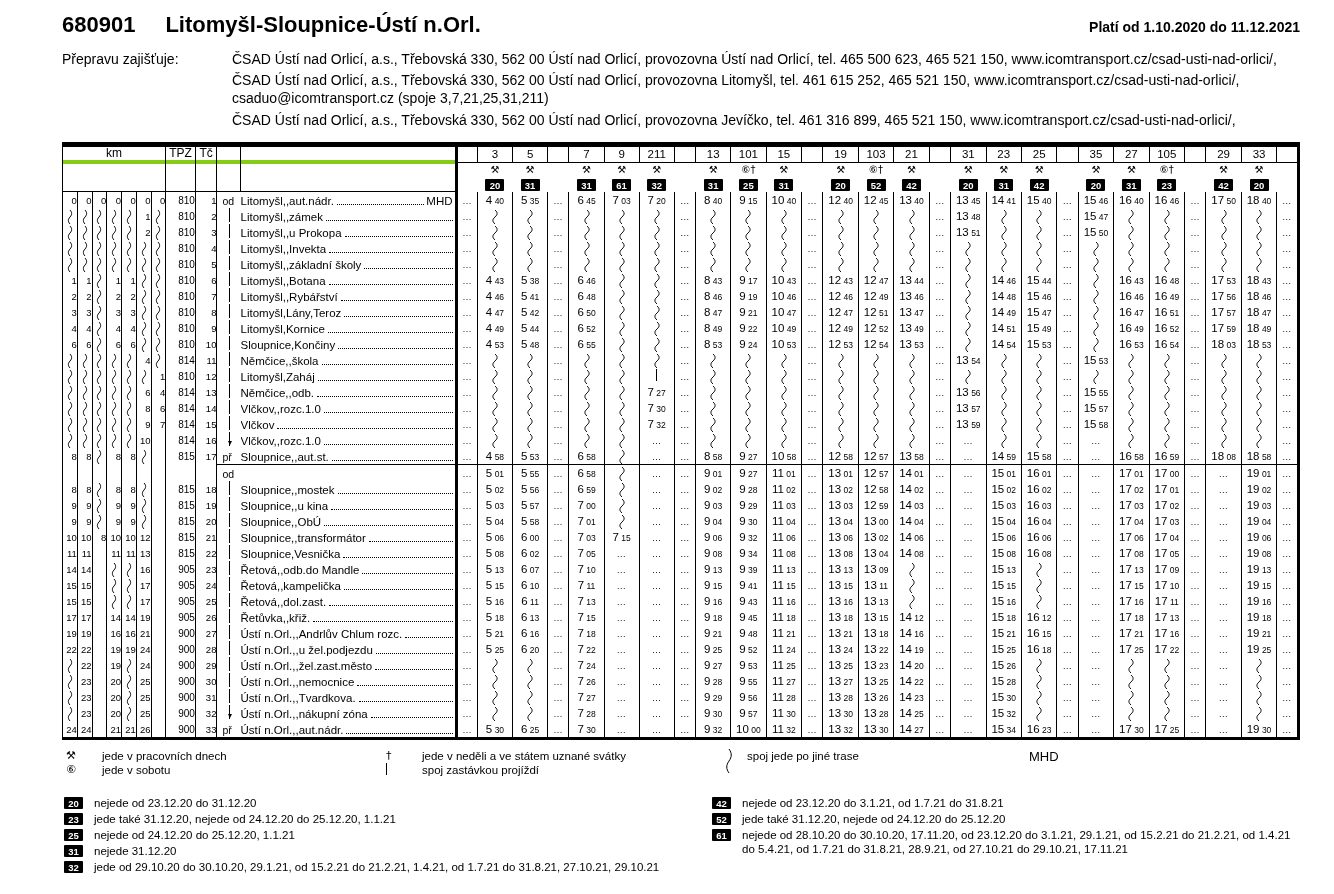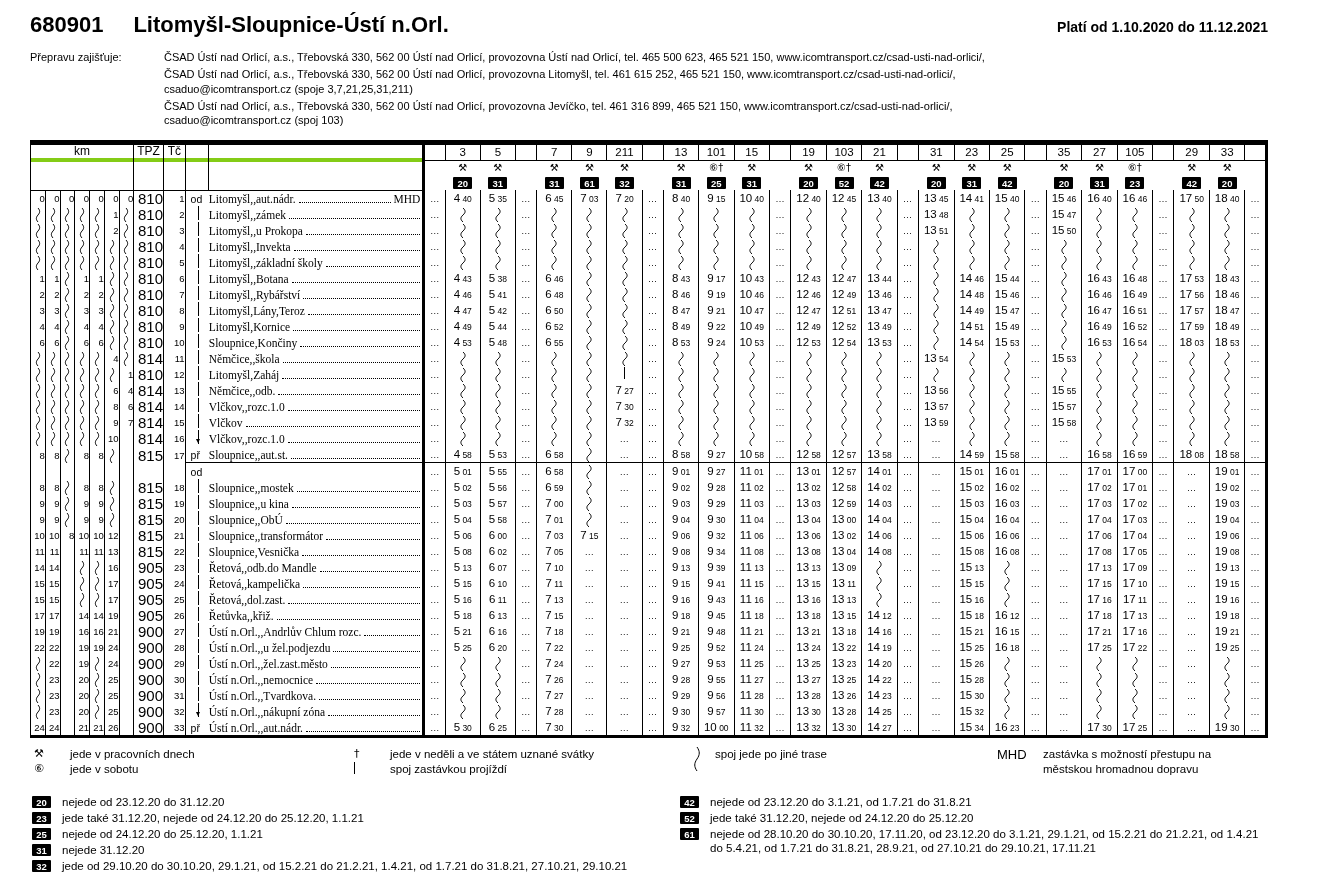--- a/index.html
+++ b/index.html
@@ -4,7 +4,7 @@
 <style>
   html,body{margin:0;padding:0;background:#fff;color:#000;}
   body{width:1334px;height:894px;font-family:"Liberation Sans",sans-serif;overflow:hidden;}
-  .page{box-sizing:border-box;width:1280px;height:894px;padding:12px 12px 0 30px;position:relative;}
+  .page{box-sizing:border-box;width:1280px;height:894px;padding:12px 12px 0 30px;position:relative;margin-left:32px;}
 
   
   .titleline{display:flex;align-items:baseline;}

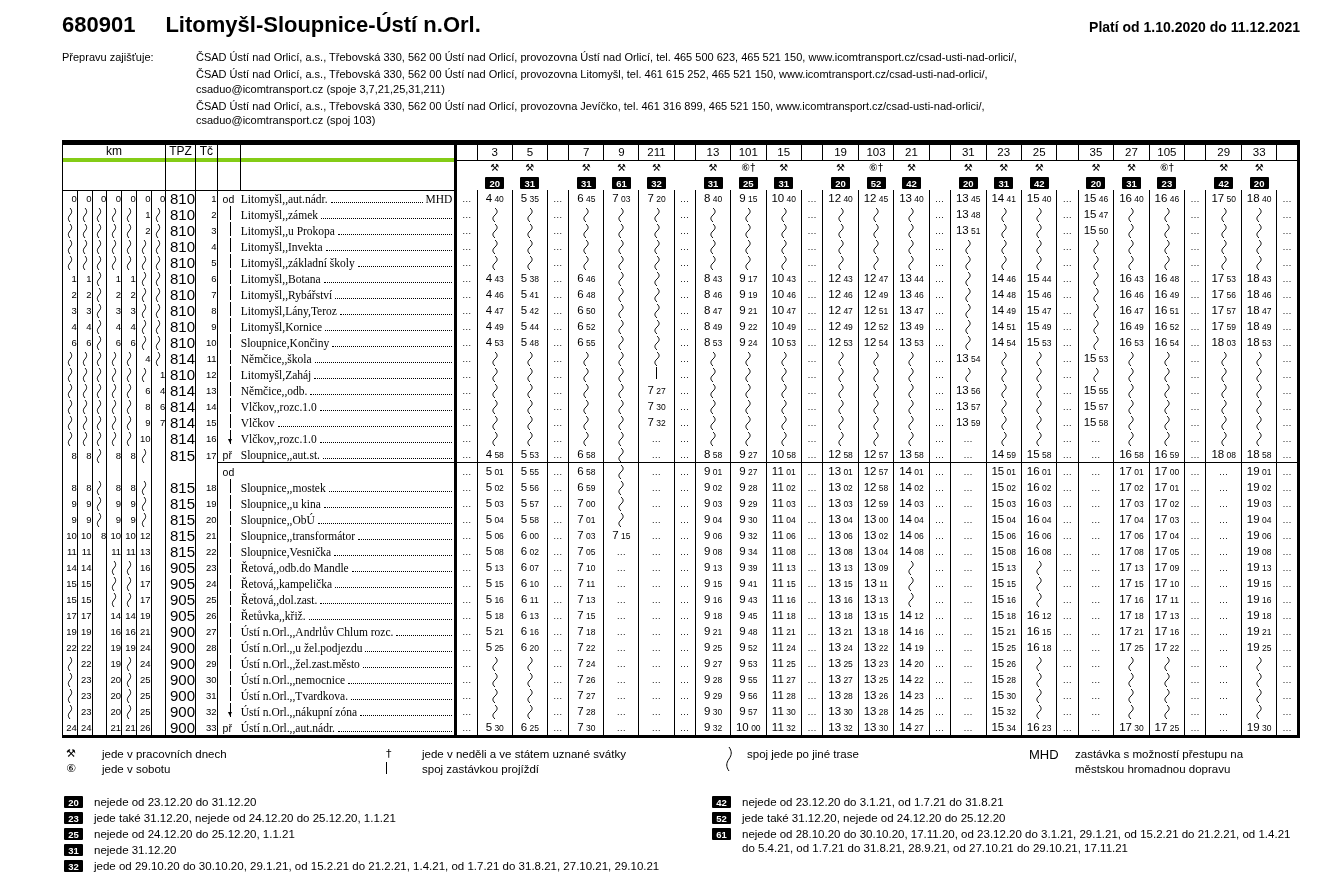--- a/index.html
+++ b/index.html
@@ -12,7 +12,7 @@
   .title{font-size:22px;font-weight:bold;margin-left:30px;flex:1;}
   .validity{font-size:14px;font-weight:bold;}
 
-  .operators{display:flex;margin-top:12px;font-size:11px;line-height:1.3;}
+  .operators{display:flex;margin-top:12px;font-size:14px;line-height:1.3;gap:36px;}
   .oplabel{width:134px;flex:none;}
   .opentry{margin-bottom:3px;}
 

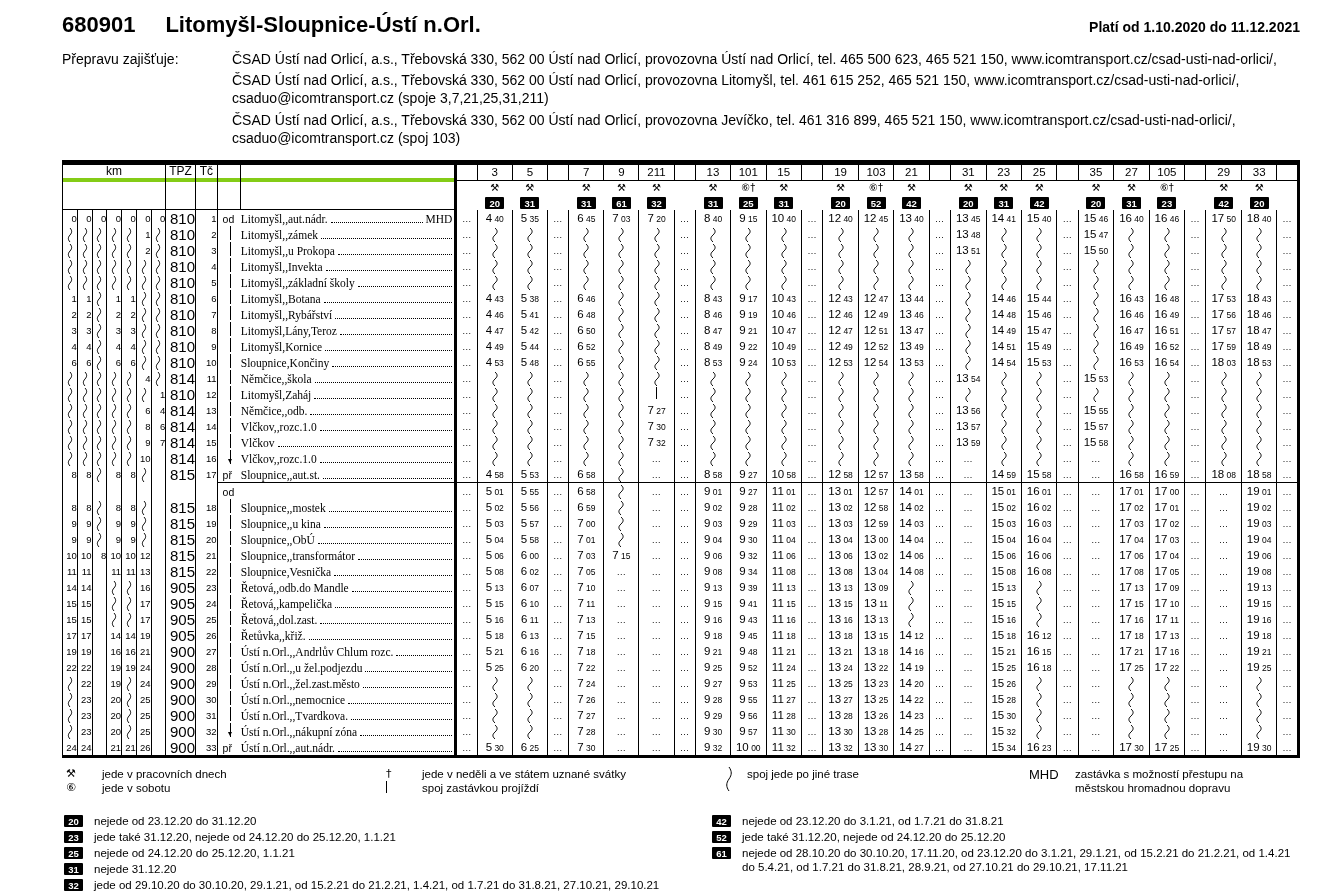--- a/index.html
+++ b/index.html
@@ -97,7 +97,6 @@
         </div>
         <div class="opentry">
           <div>ČSAD Ústí nad Orlicí, a.s., Třebovská 330, 562 00 Ústí nad Orlicí, provozovna Jevíčko, tel. 461 316 899, 465 521 150, www.icomtransport.cz/csad-usti-nad-orlici/,</div>
-          <div>csaduo@icomtransport.cz (spoj 103)</div>
         </div>
       </div>
   </div>

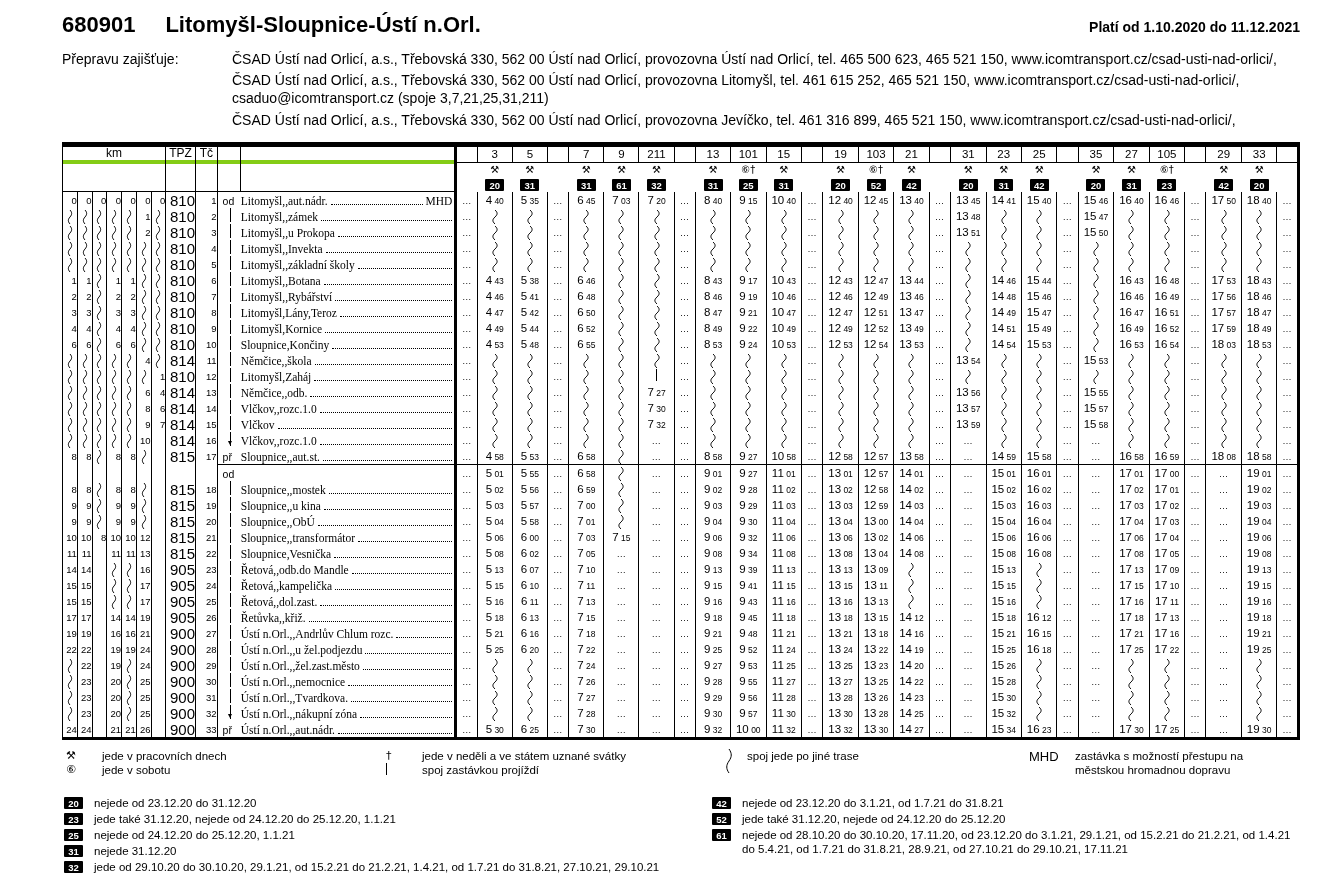--- a/index.html
+++ b/index.html
@@ -38,7 +38,7 @@
   .divb{border-bottom:1px solid #000;}
   .kmc{font-size:9.5px;text-align:right;padding-right:2px;}
   .kmw{text-align:center;padding-right:0;}
-  .tpz{font-size:15px;text-align:right;padding-right:2px;border-left:1px solid #000;}
+  .tpz{font-size:10px;text-align:right;padding-right:2px;border-left:1px solid #000;}
   .tc{font-size:9.5px;text-align:right;padding-right:2px;border-left:1px solid #000;border-right:1px solid #000;}
   .pfx{position:relative;font-size:10.5px;}
   .pfx .ptxt{position:relative;padding-left:5px;}

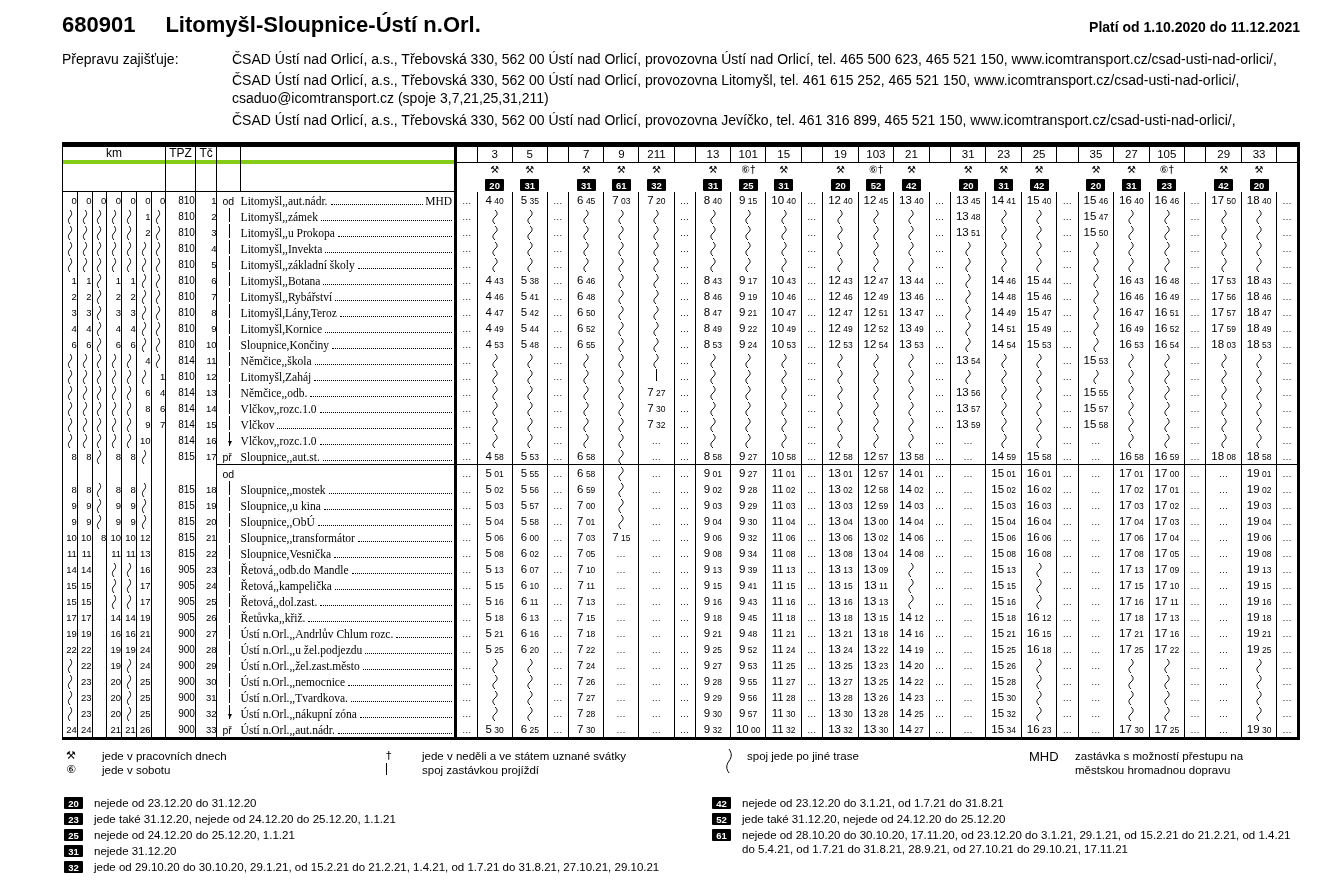--- a/index.html
+++ b/index.html
@@ -44,7 +44,7 @@
   .pfx .ptxt{position:relative;padding-left:5px;}
   .vline{position:absolute;left:12px;top:0;height:14px;border-left:1px solid #000;}
   .ahead{position:absolute;left:9px;top:7px;font-size:7px;line-height:7px;}
-  .namecell{padding-left:2px;font-family:Liberation Serif, serif;}
+  .namecell{padding-left:2px;}
   .namewrap{display:flex;align-items:baseline;height:14px;font-size:11.5px;}
   .nm{white-space:nowrap;}
   .leader{flex:1;border-bottom:1px dotted #000;margin:0 2px 3px 3px;min-width:3px;}

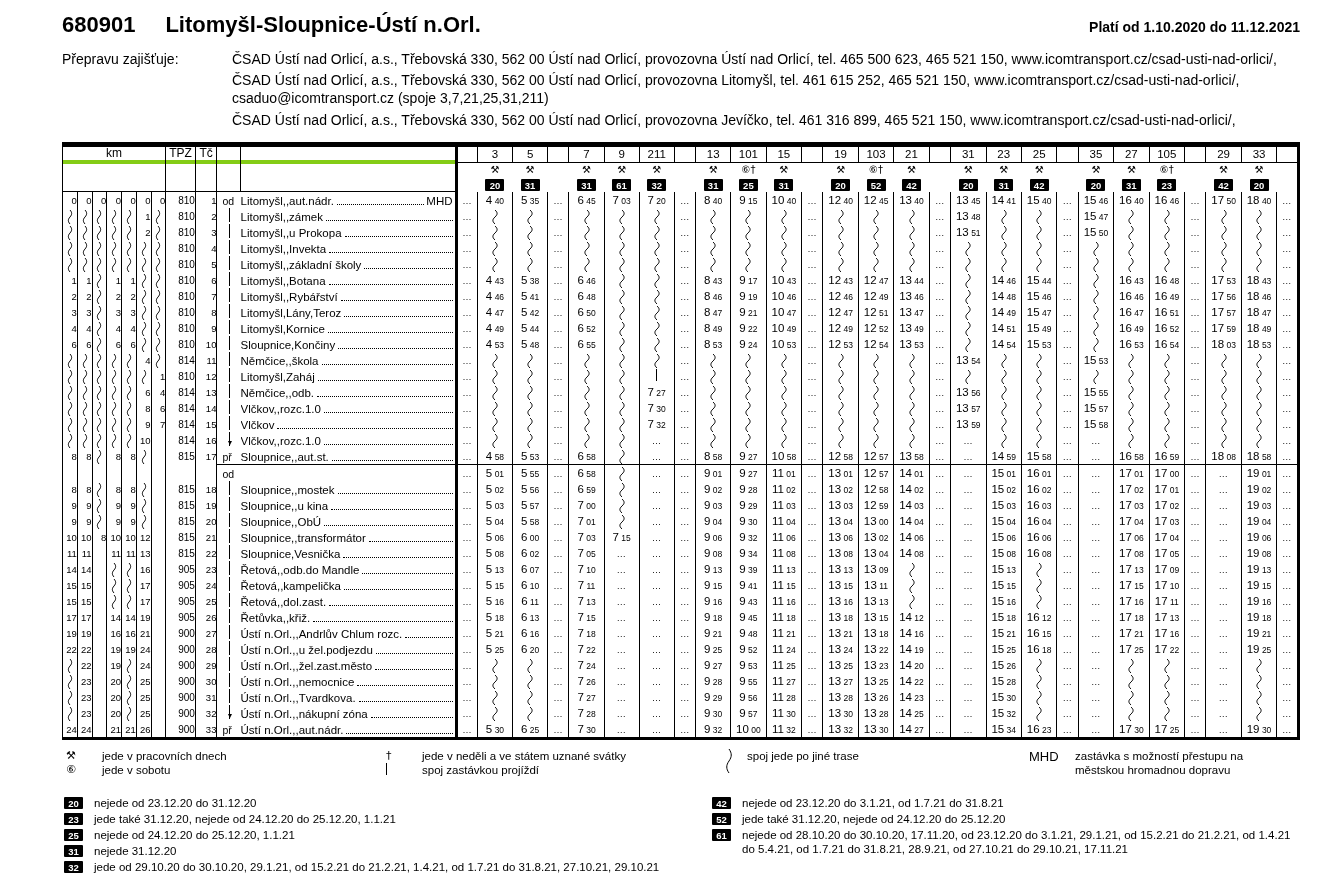--- a/index.html
+++ b/index.html
@@ -3158,7 +3158,6 @@
       <div class="lcol lc4">
         <div class="litem">
           <span class="lsym mhd">MHD</span>
-          <span class="ltxt">zastávka s možností přestupu na městskou hromadnou dopravu</span>
         </div>
       </div>
     </div>

